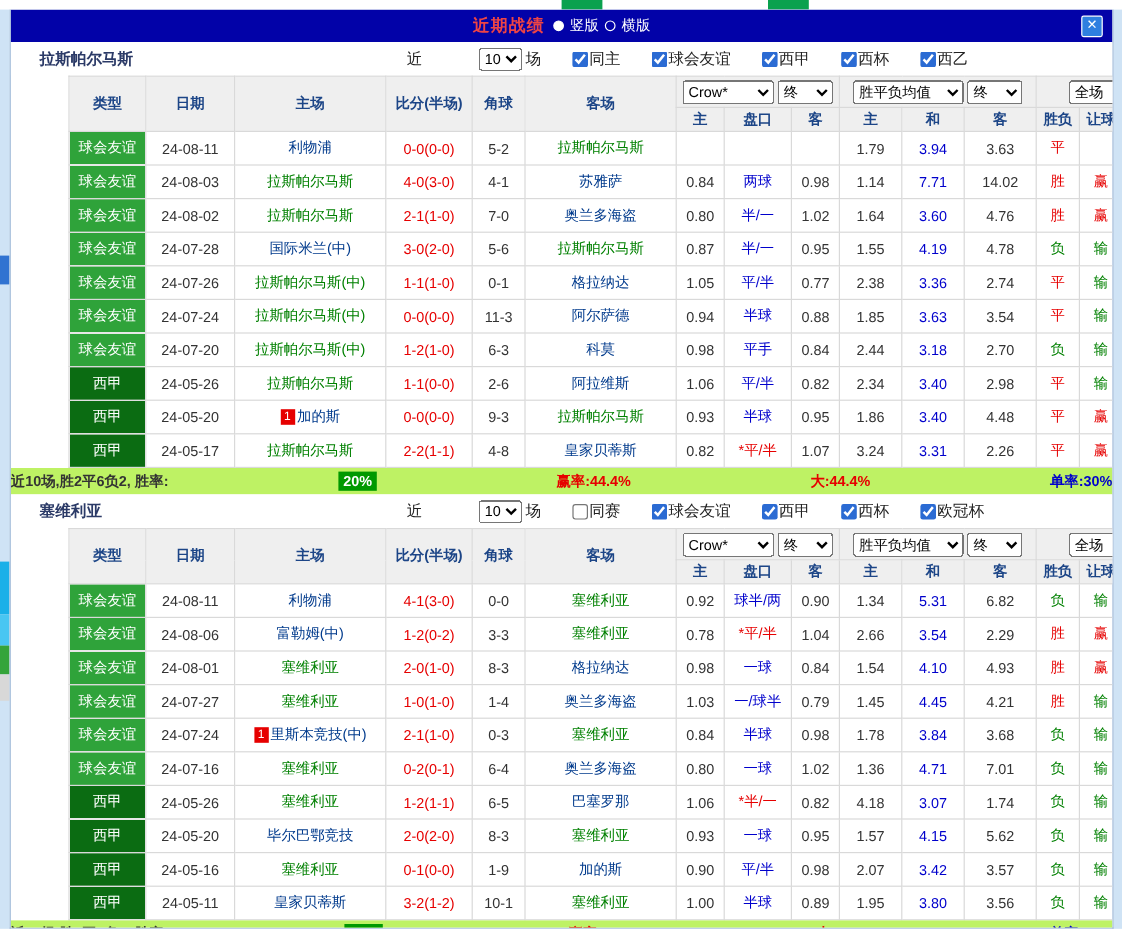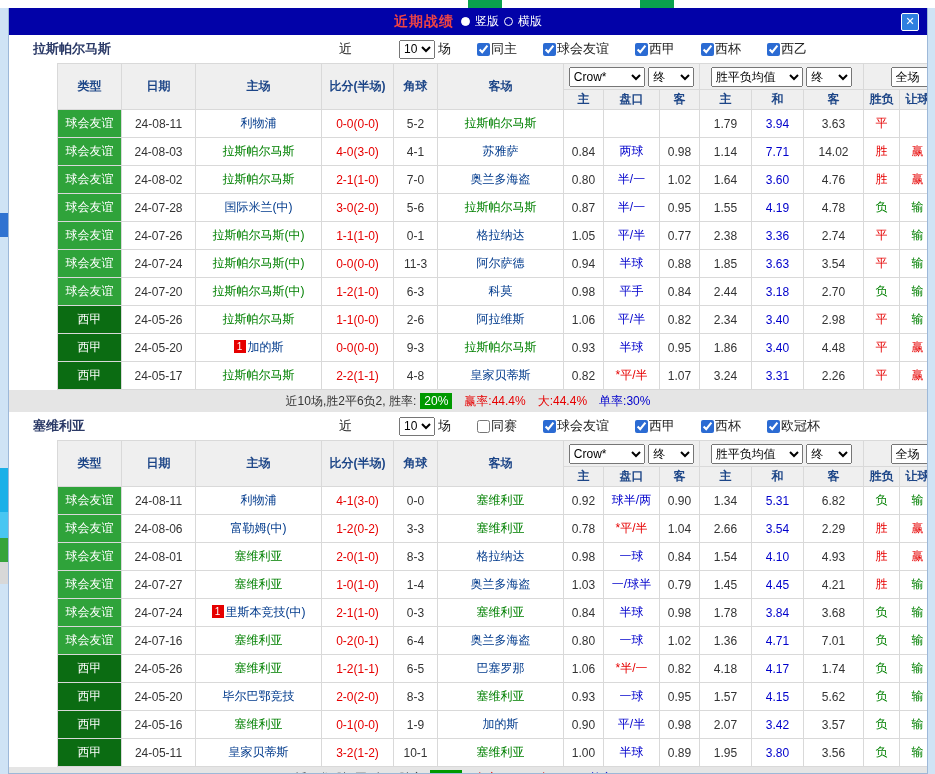--- a/index.html
+++ b/index.html
@@ -44,7 +44,7 @@
   .blue{color:#0000cc;}
   .badge1{display:inline-block;min-width:12px;height:13px;background:#e60000;color:#ffffff;font-size:10px;line-height:13px;margin-right:2px;vertical-align:1px;}
   
-  .summary{height:22px;display:flex;align-items:center;justify-content:center;gap:4px;font-size:12px;color:#333333;background:#e5e5e5;}
+  .summary{height:22px;display:flex;align-items:center;justify-content:space-between;gap:4px;font-size:12px;color:#333333;background:#bef264;font-weight:bold;}
   .rate-badge{background:#009900;color:#ffffff;padding:0 4px;line-height:16px;}
   .summary .gap{margin-left:8px;}
 </style>

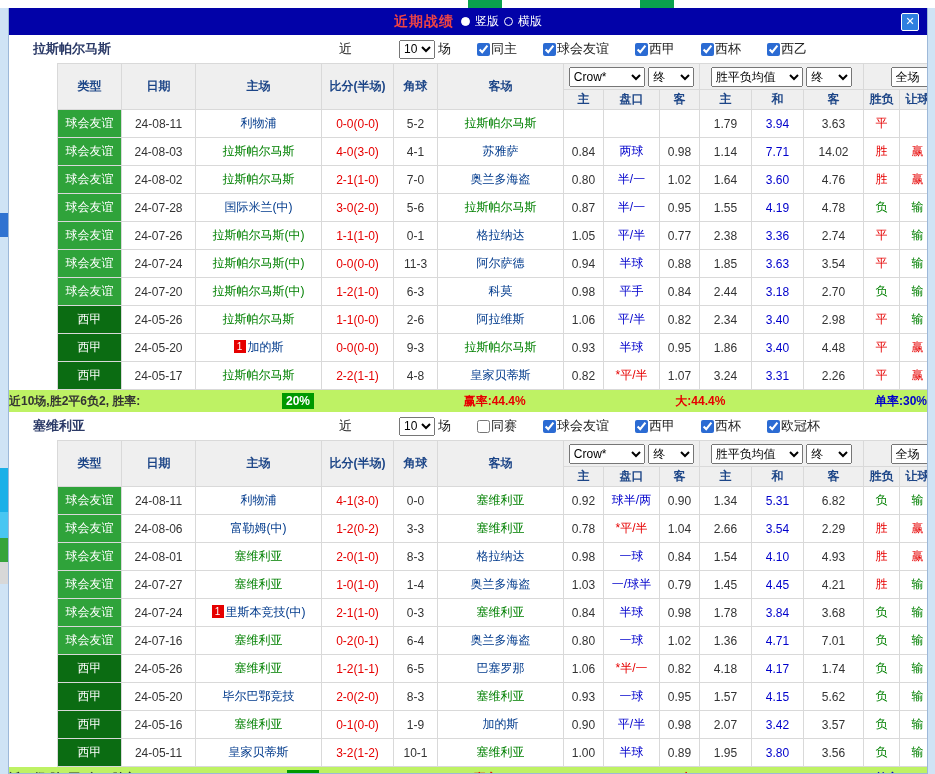--- a/index.html
+++ b/index.html
@@ -531,7 +531,7 @@
             <td class="line red">*半/一</td>
             <td class="odds">0.82</td>
             <td class="odds">4.18</td>
-            <td class="drawodds">4.17</td>
+            <td class="drawodds">3.07</td>
             <td class="odds">1.74</td>
             <td class="green">负</td>
             <td class="green">输</td>

